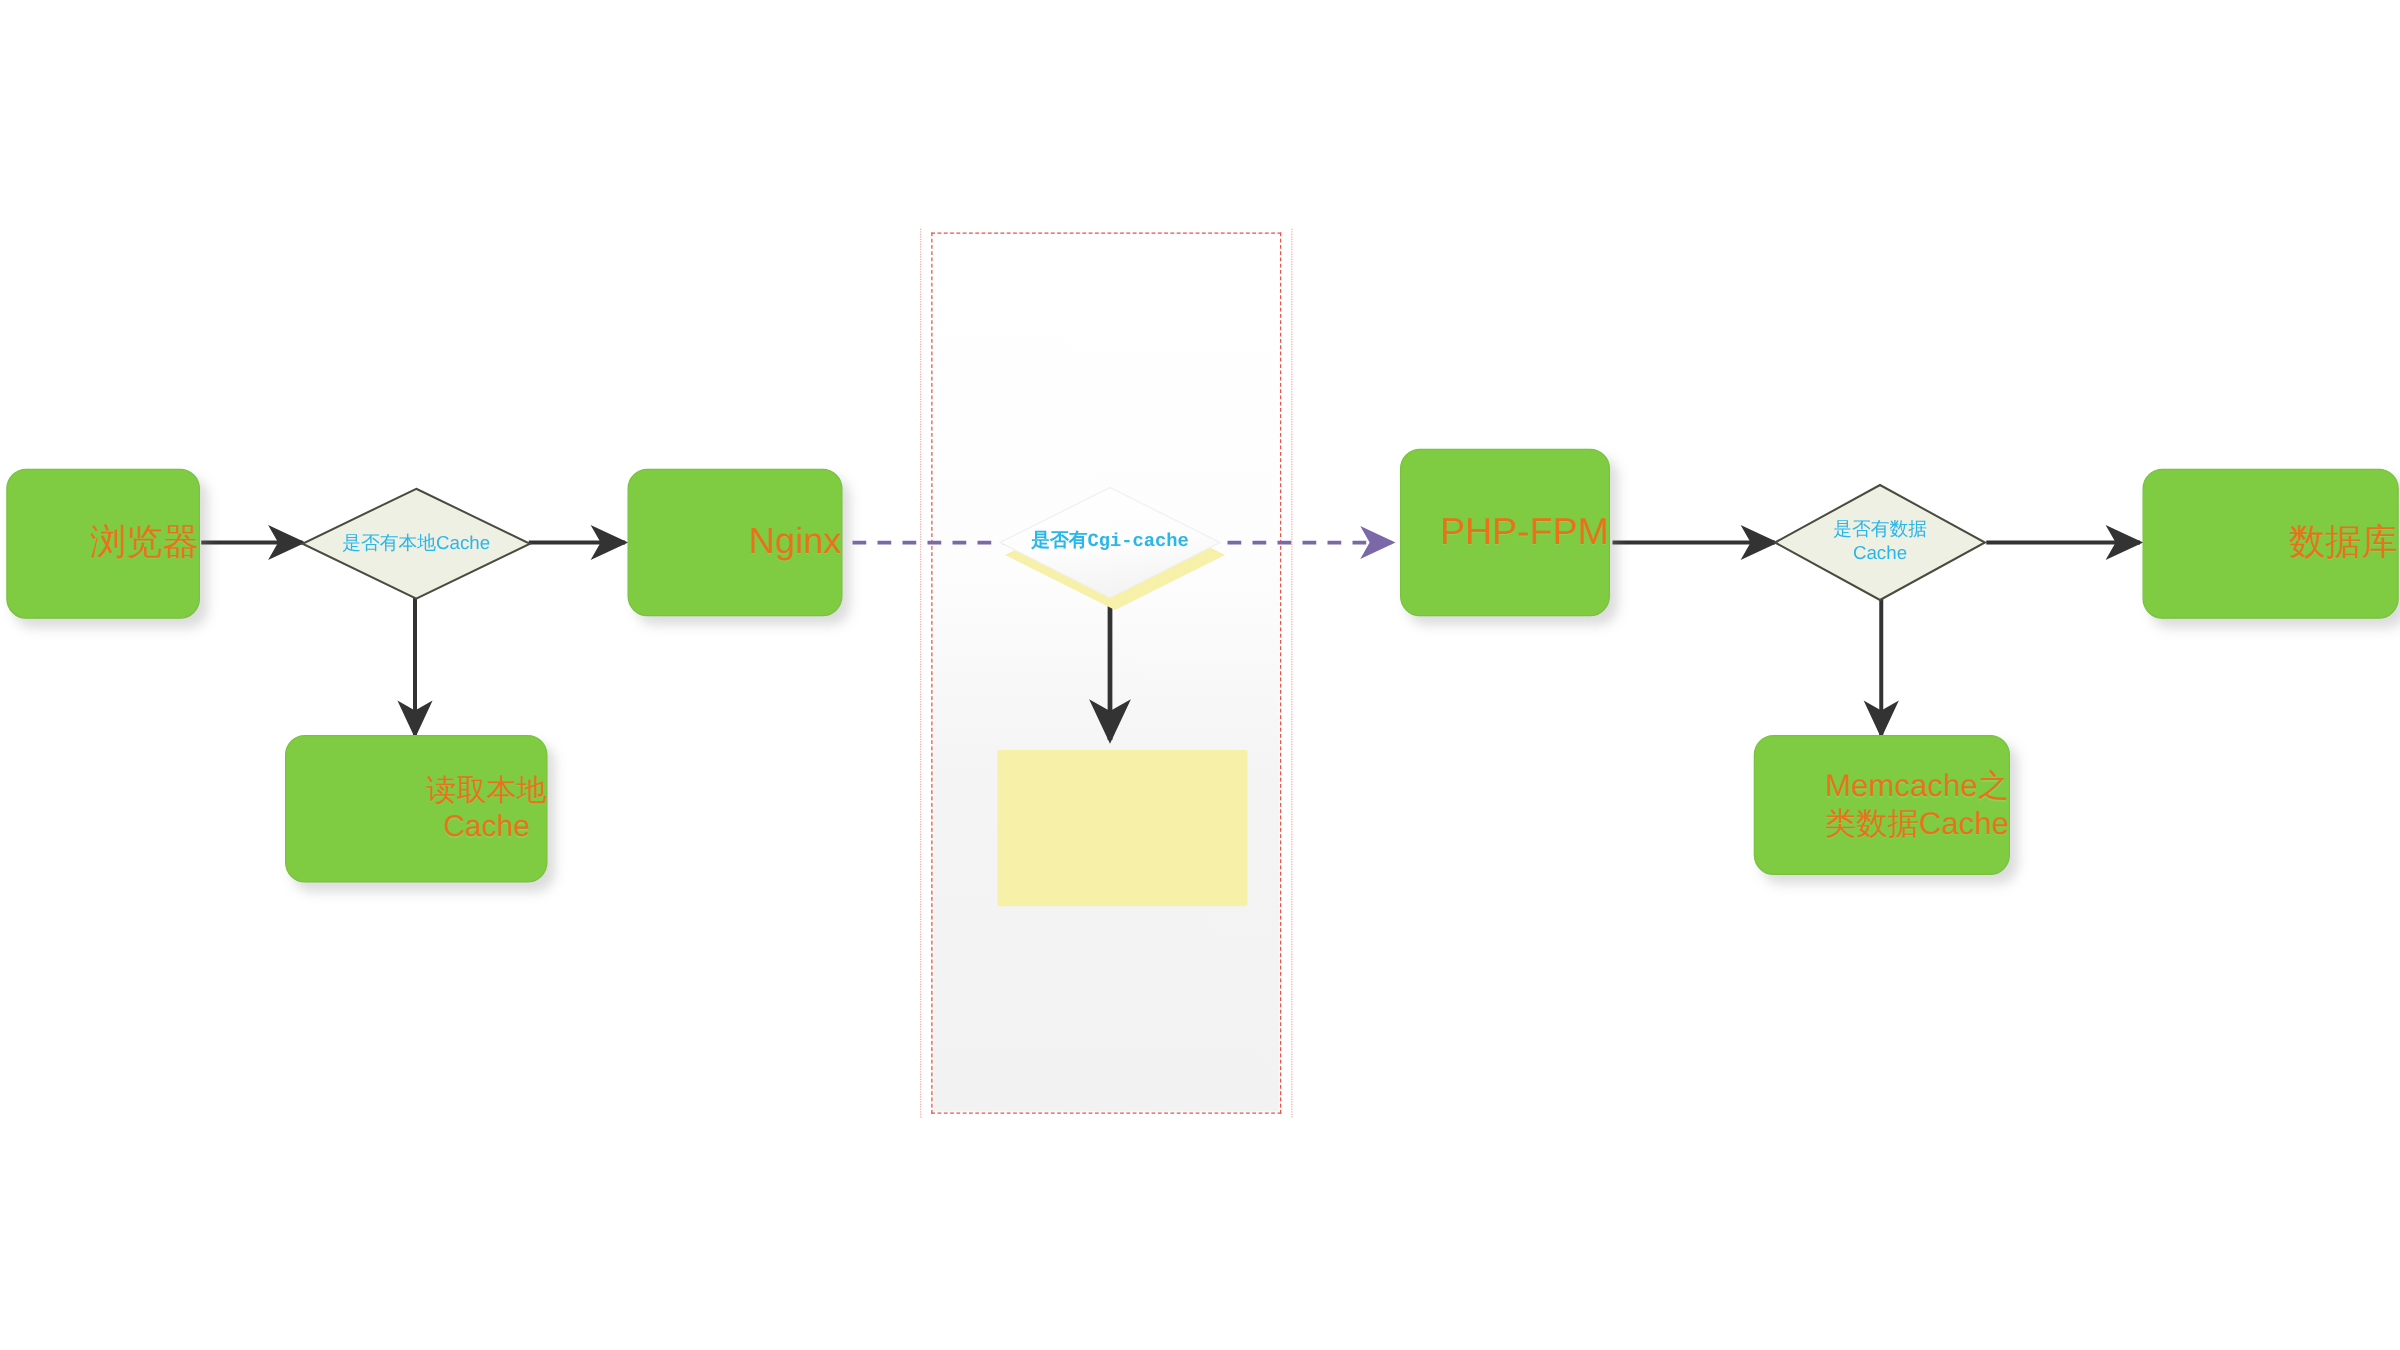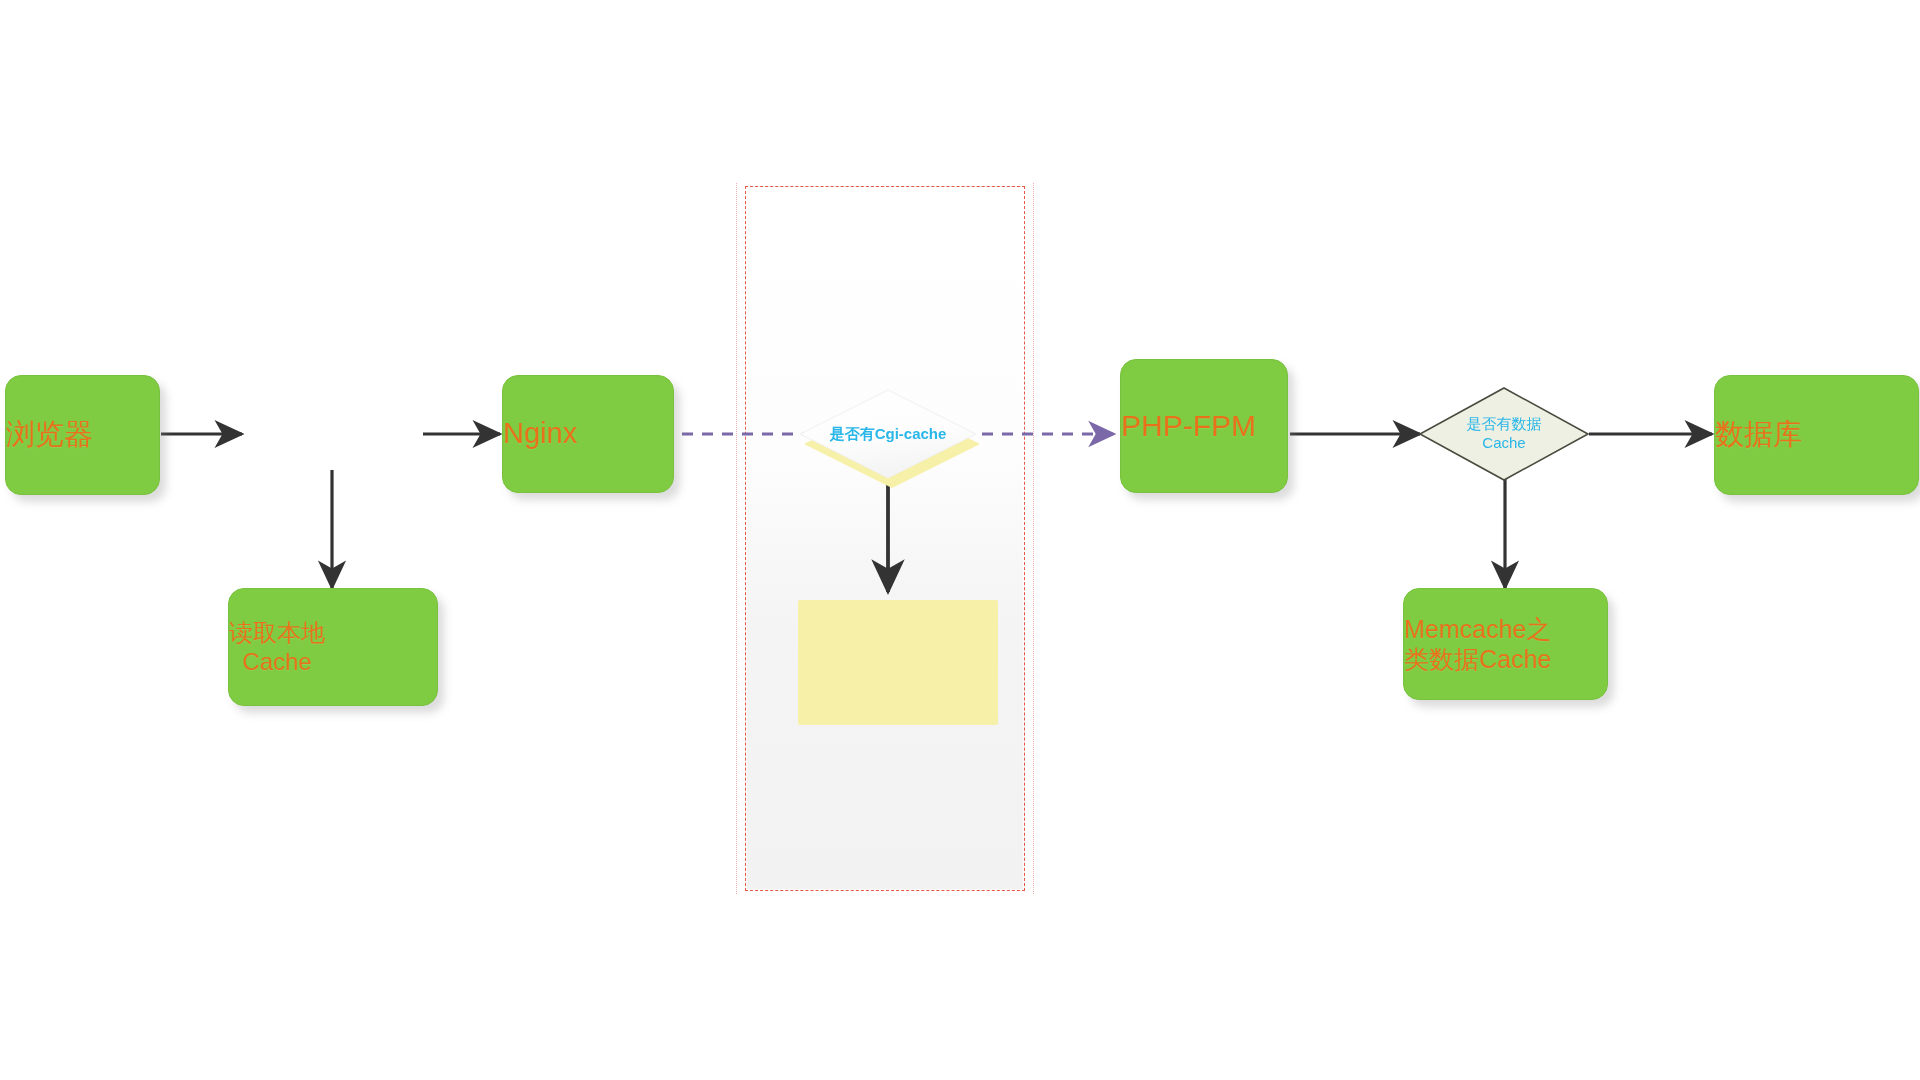--- a/index.html
+++ b/index.html
@@ -38,7 +38,7 @@
     box-shadow: 6px 7px 9px rgba(140,140,140,0.30);
     display: flex;
     align-items: center;
-    justify-content: flex-start;
+    justify-content: flex-end;
     text-align: center;
     color: #e8711a;
     line-height: 1.22;

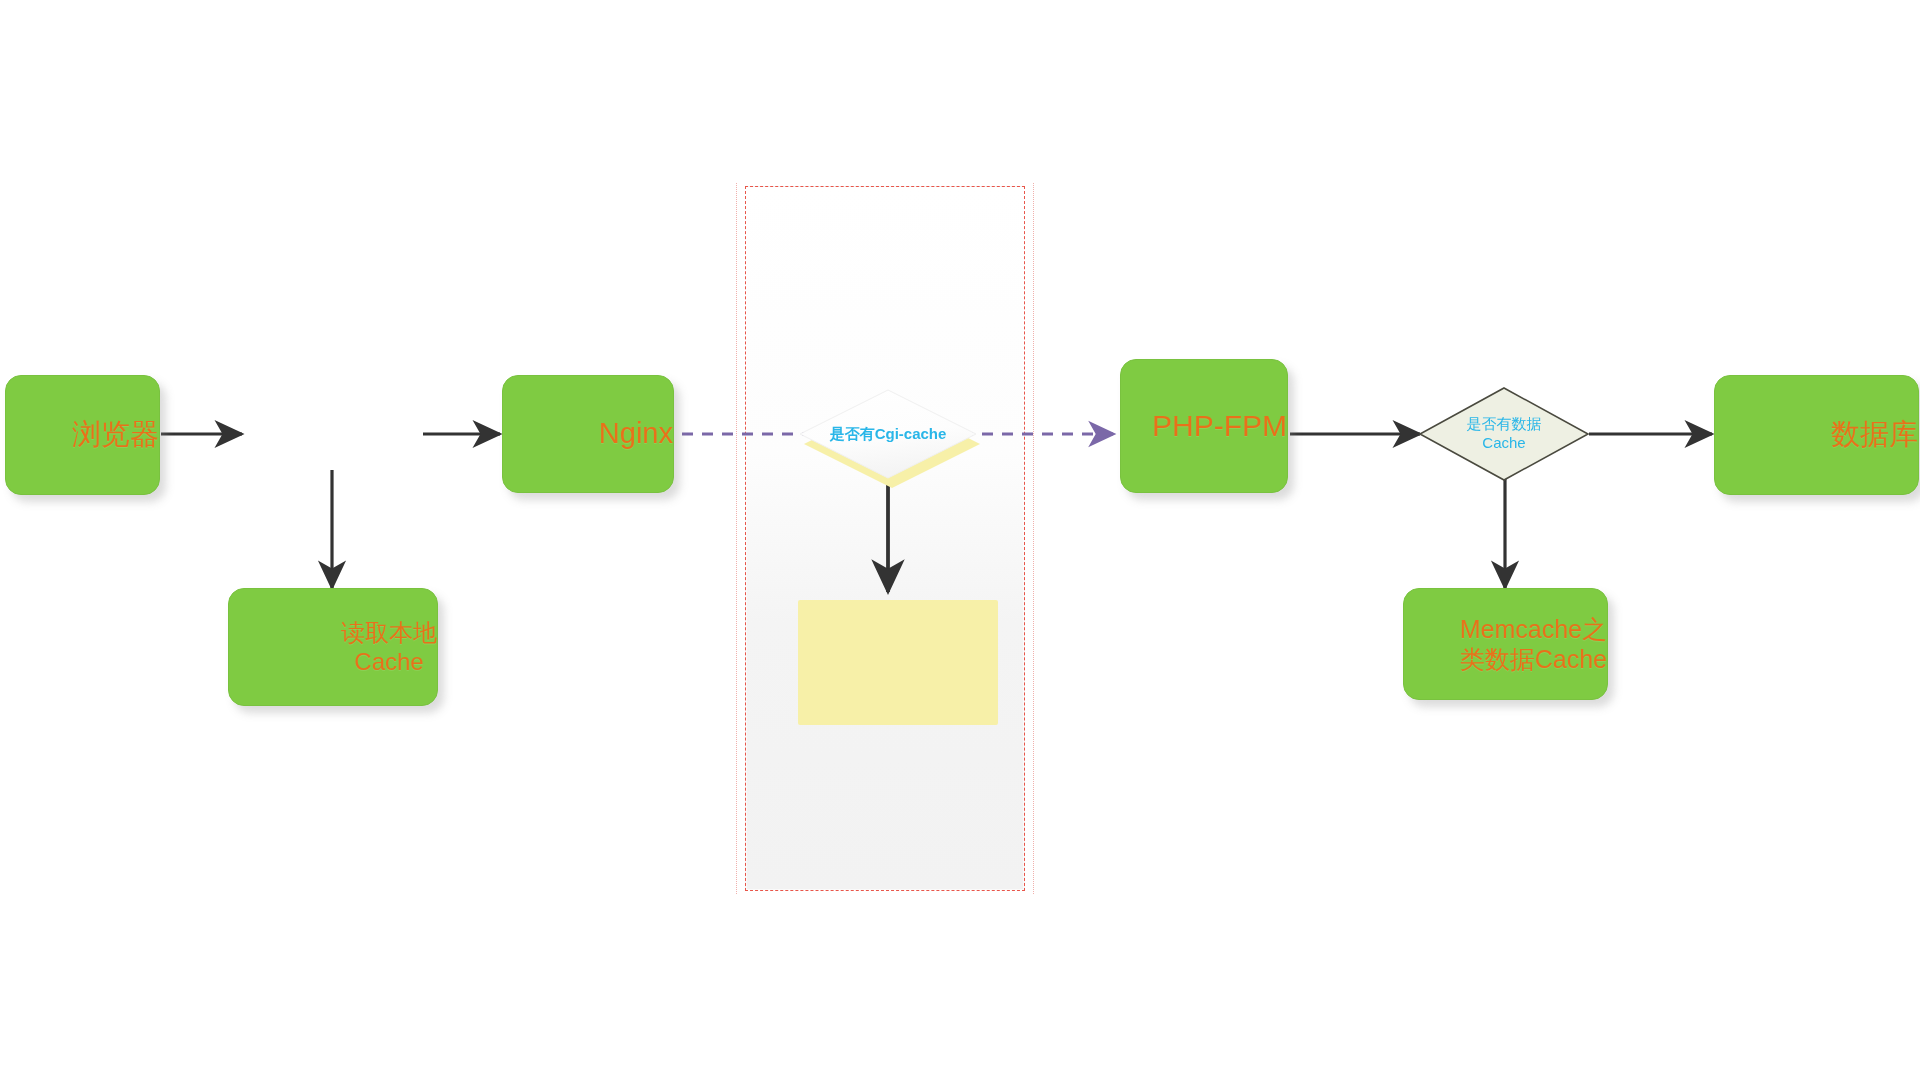--- a/index.html
+++ b/index.html
@@ -173,6 +173,12 @@
     <span class="lbl txt-cn">浏览器</span>
   </div>
 
+  <div class="diamond-wrap" style="left:240px; top:389px; width:186px; height:92px;">
+    <svg width="186" height="92" viewBox="0 0 186 92">
+      <polygon points="93,2 184,46 93,90 2,46" fill="#eef0e3" stroke="#4a4a3f" stroke-width="1.6"></polygon>
+    </svg>
+    <div class="dia-text txt-cn" style="font-size:15px;">是否有本地Cache</div>
+  </div>
 
   <div class="gbox" style="left:228px; top:588px; width:210px; height:118px; font-size:24px;">
     <span class="lbl txt-cn">读取本地

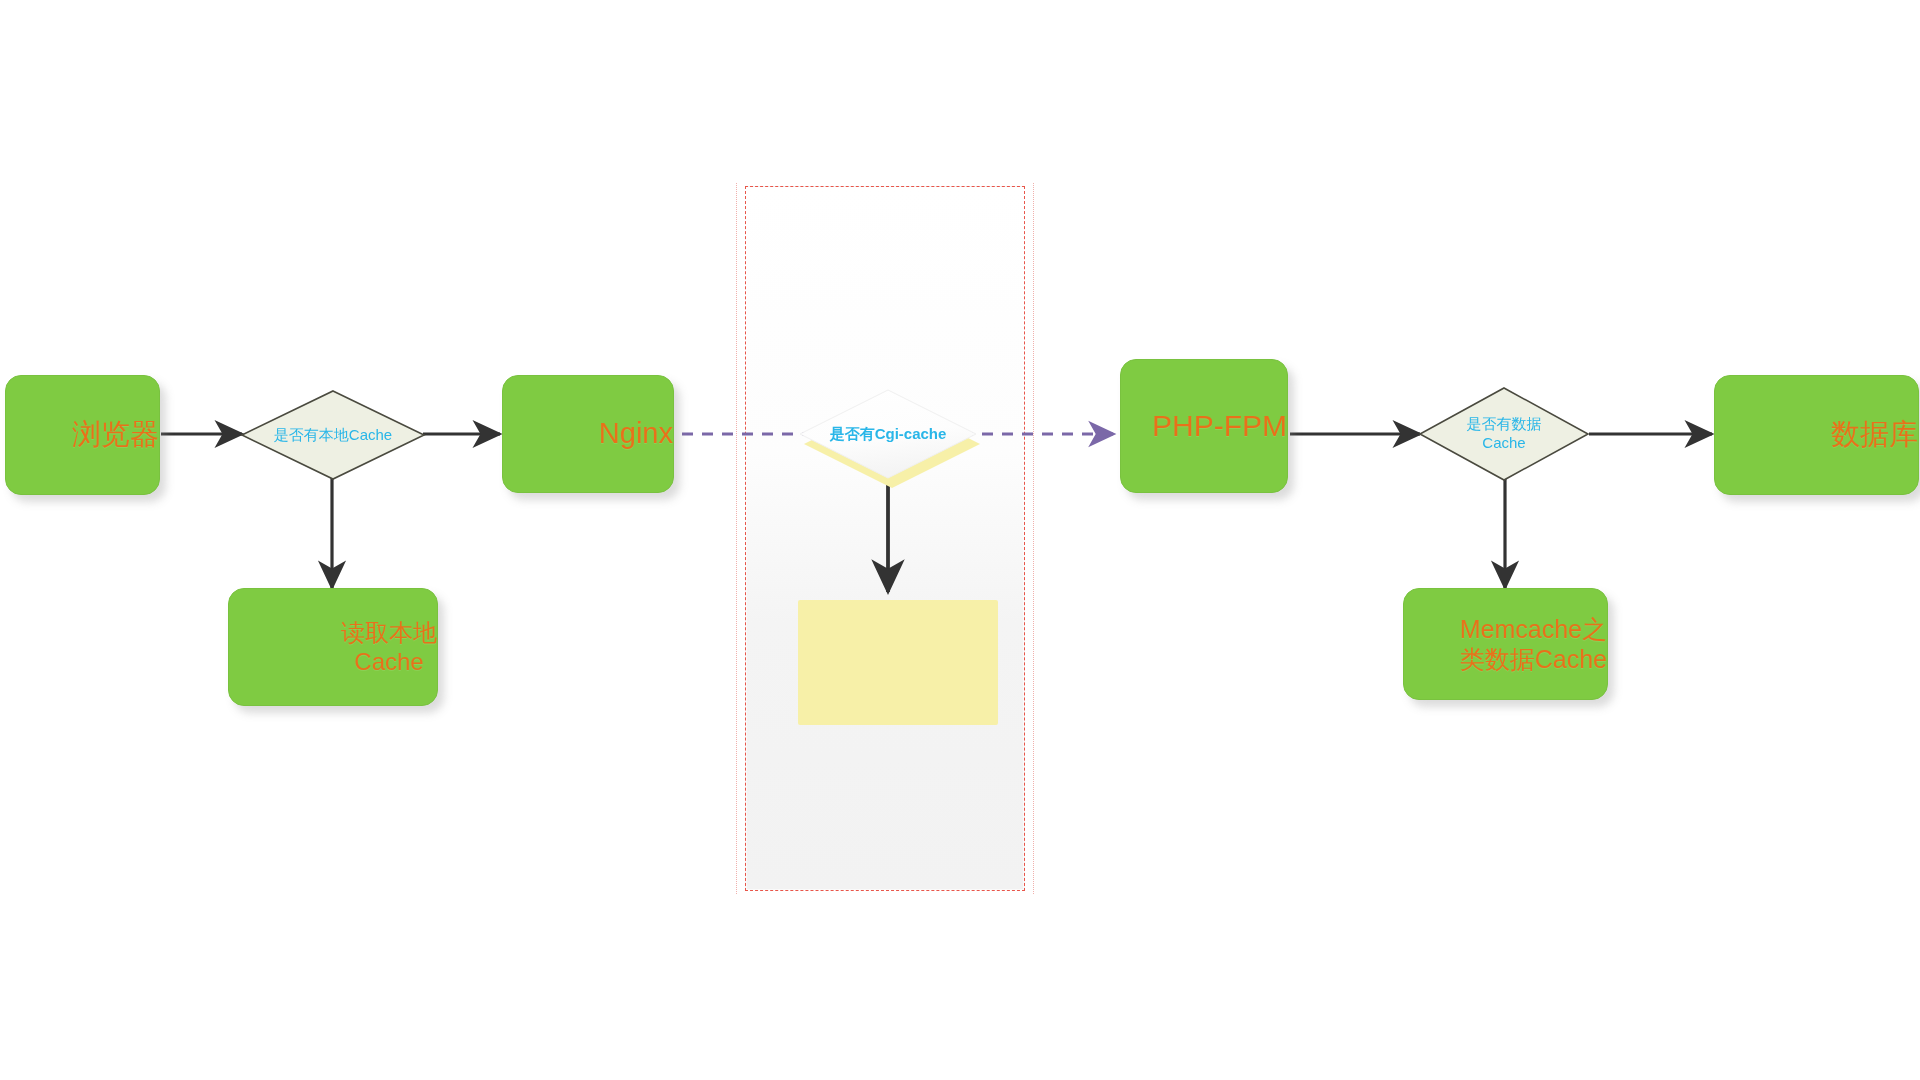--- a/index.html
+++ b/index.html
@@ -117,7 +117,7 @@
   }
 
   .txt-cn { font-weight: normal; }
-  .txt-bold { font-weight: bold; }
+  .txt-bold { font-weight: bold; font-family: Liberation Mono, monospace; }
 </style>
 </head>
 <body>

